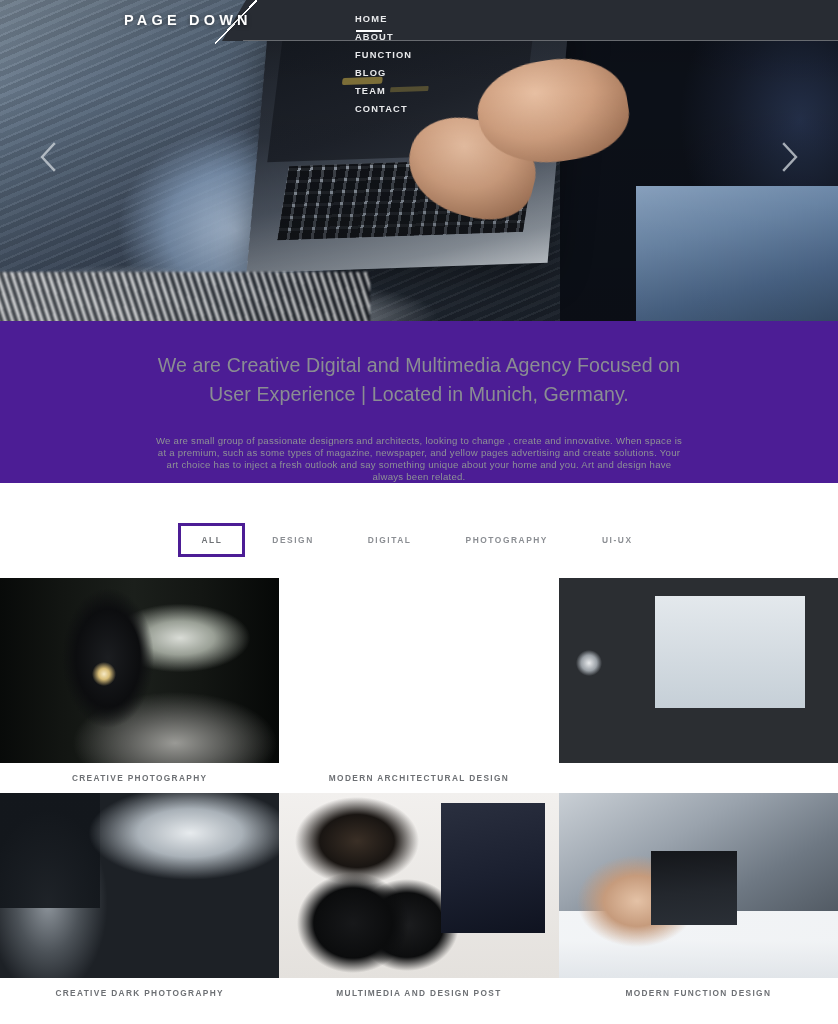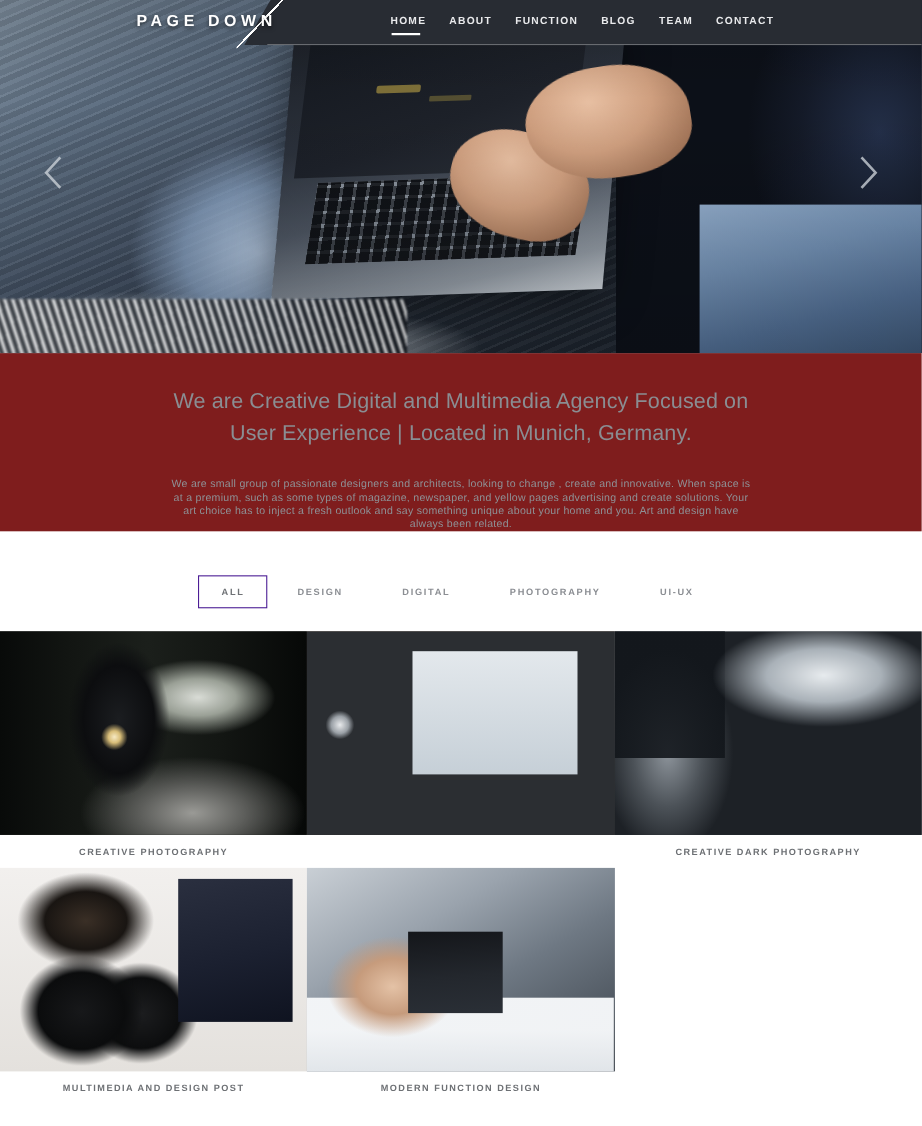--- a/index.html
+++ b/index.html
@@ -119,7 +119,7 @@
   }
   .nav {
     position: absolute; left: 355px; top: 14px; z-index: 7;
-    display: flex; gap: 21px; align-items: flex-end;
+    display: flex; align-items: flex-start; flex-direction: column;
   }
   .nav-item {
     position: relative;

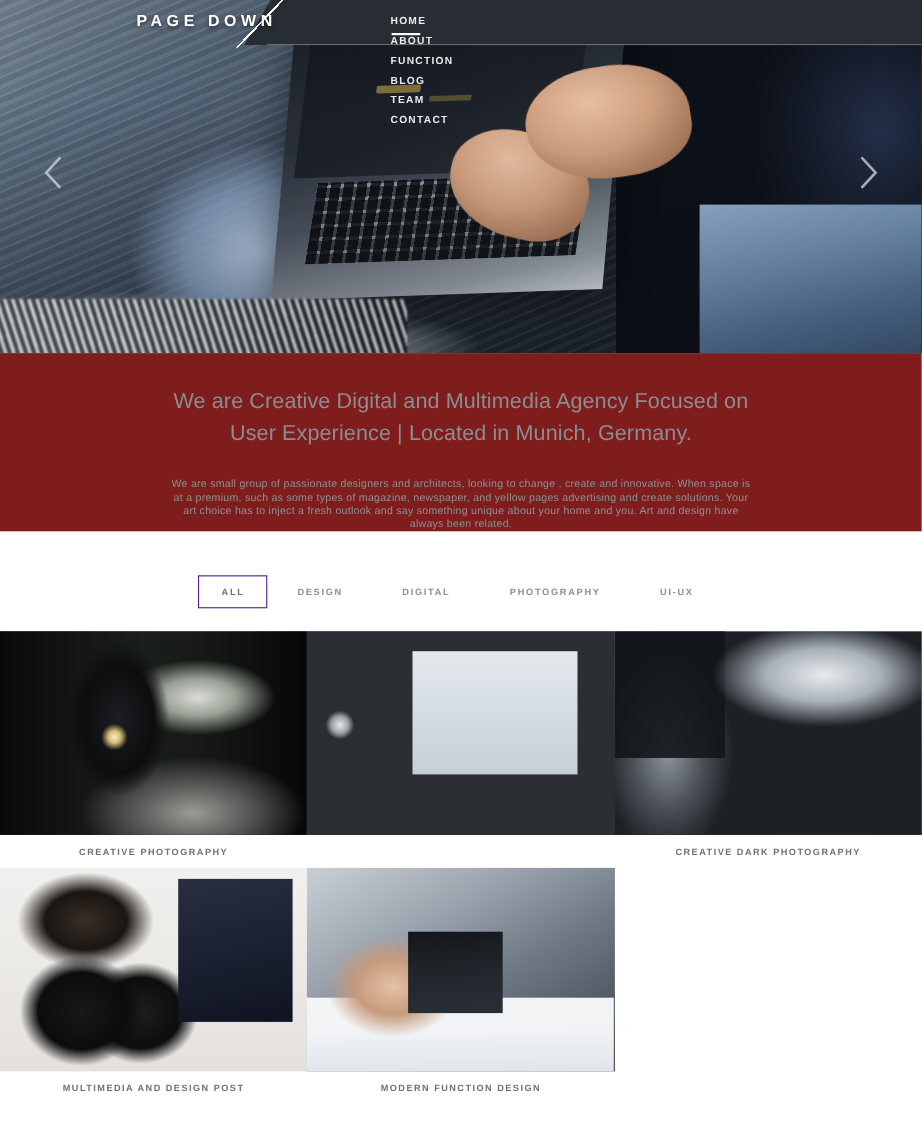--- a/index.html
+++ b/index.html
@@ -138,7 +138,7 @@
   .hero-arrow svg { display: block; width: 100%; height: 100%; }
 
   
-  .intro { padding: 30px 0 0; background: #7f1d1d; }
+  .intro { padding: 30px 0 0; background: #4c1d95; }
   .intro-title {
     width: 560px; margin: 0 auto;
     text-align: center; color: #8a8d92; font-weight: 400;

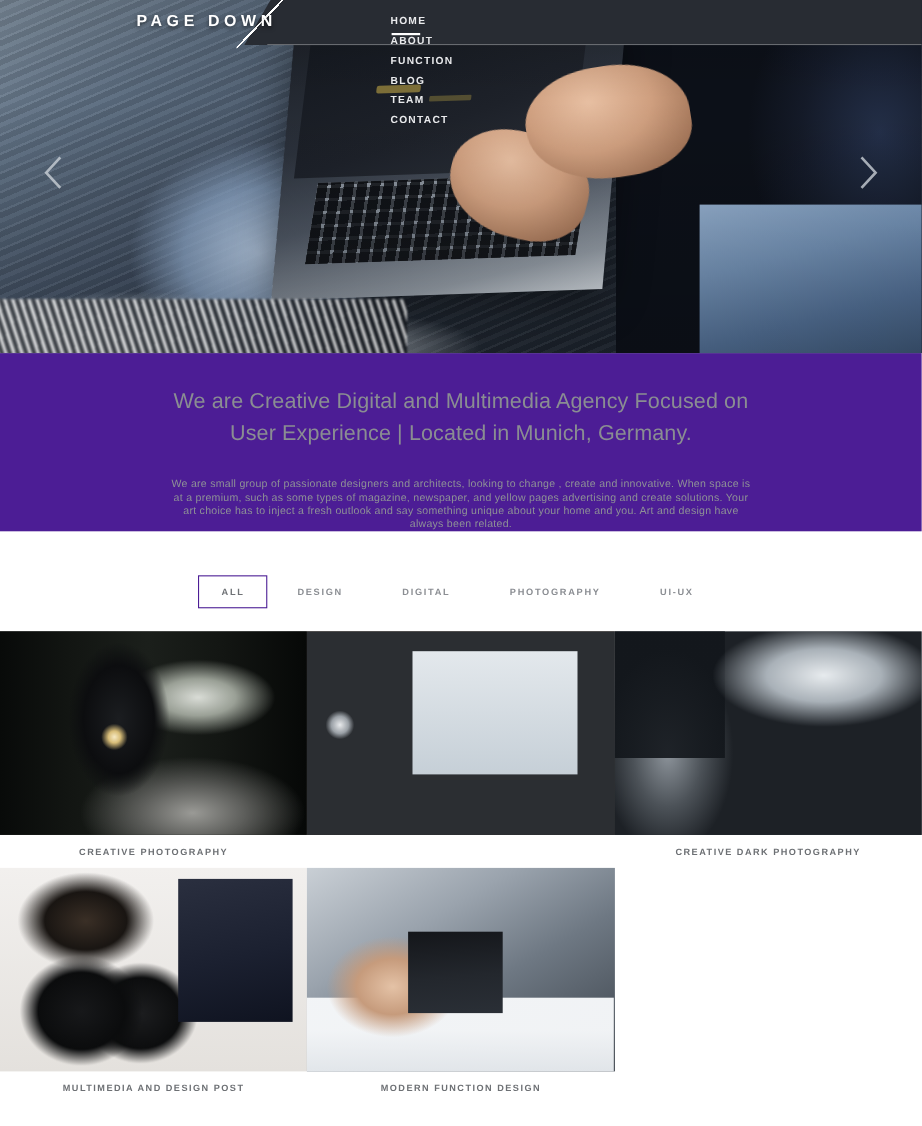--- a/index.html
+++ b/index.html
@@ -160,7 +160,7 @@
     padding: 9px 26px; cursor: pointer; background: none; border: 1px solid transparent;
     font-family: "Liberation Sans", sans-serif; white-space: nowrap;
   }
-  .filter.active { border: 1px solid #4c1d95; color: #6f7276; padding: 9px 20px; }
+  .filter.active { border: 3px solid #4c1d95; color: #6f7276; padding: 9px 20px; }
 
   
   .grid { display: flex; flex-wrap: wrap; width: 838px; }

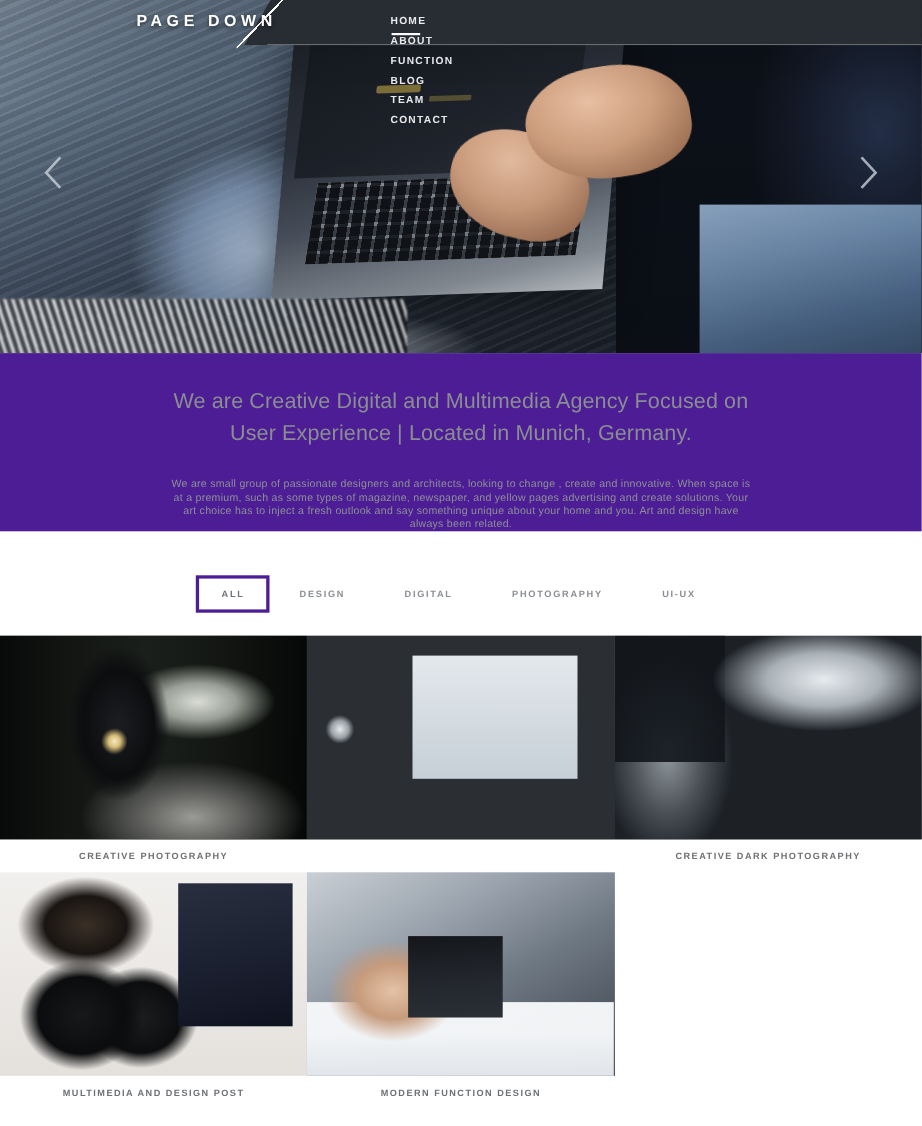--- a/index.html
+++ b/index.html
@@ -285,6 +285,10 @@
       <div class="caption">CREATIVE PHOTOGRAPHY</div>
     </div>
 
+    <div class="cell">
+      <div class="thumb t-stairs"></div>
+      <div class="caption">MODERN ARCHITECTURAL DESIGN</div>
+    </div>
 
     <div class="cell">
       <div class="thumb t-setup"></div>

